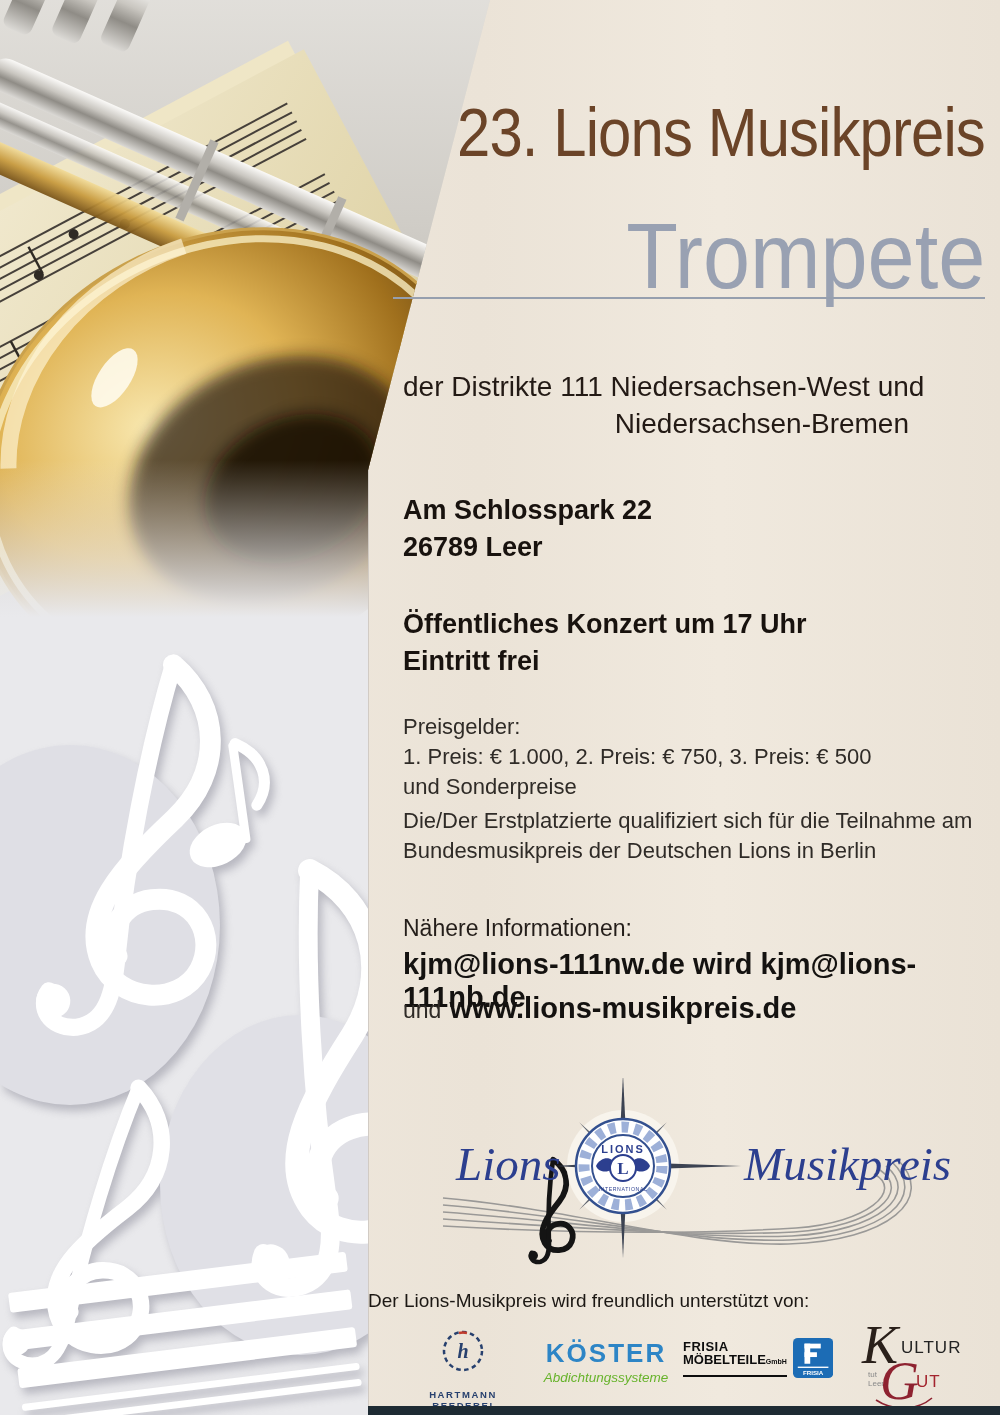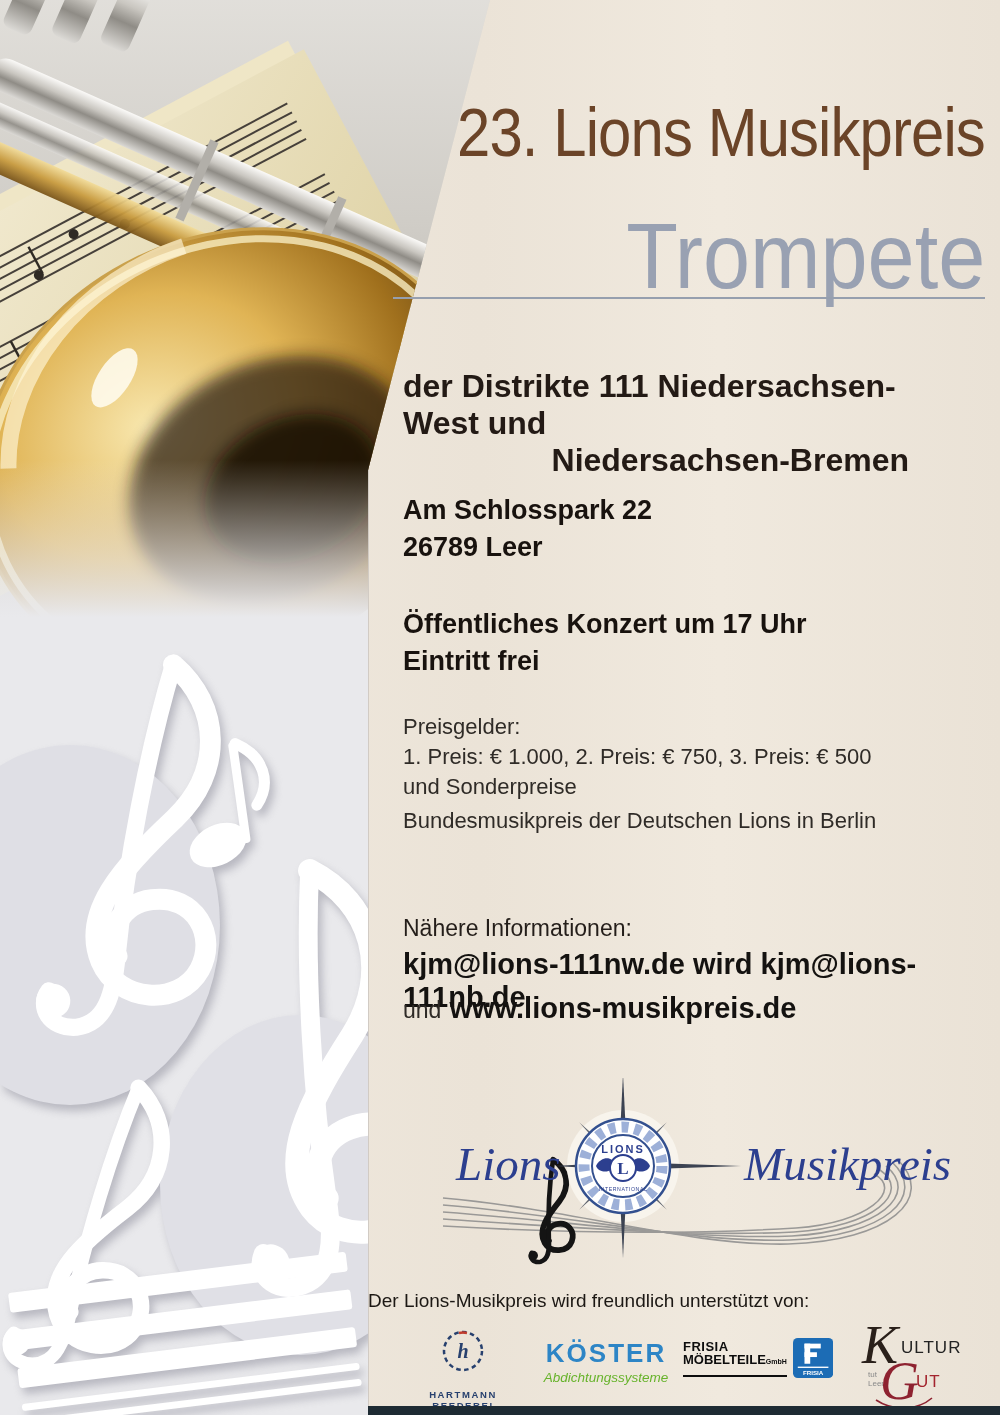--- a/index.html
+++ b/index.html
@@ -23,7 +23,7 @@
     transform:scaleX(.92);transform-origin:100% 50%;text-align:right;}
   .header-rule{left:393px;top:297px;width:592px;height:2px;background:#969fae;}
   
-  .districts{left:403px;top:368px;width:540px;color:#231a15;font-weight:bold;font-size:32px;line-height:37px;}
+  .districts{left:403px;top:368px;width:540px;color:#231a15;font-weight:normal;font-size:28px;line-height:37px;}
   .districts .l2{text-align:right;padding-right:34px;}
   .venue{left:403px;top:492px;color:#18120e;font-weight:bold;font-size:27px;line-height:37px;}
   .event{left:403px;top:606px;color:#18120e;font-weight:bold;font-size:27px;line-height:37px;}

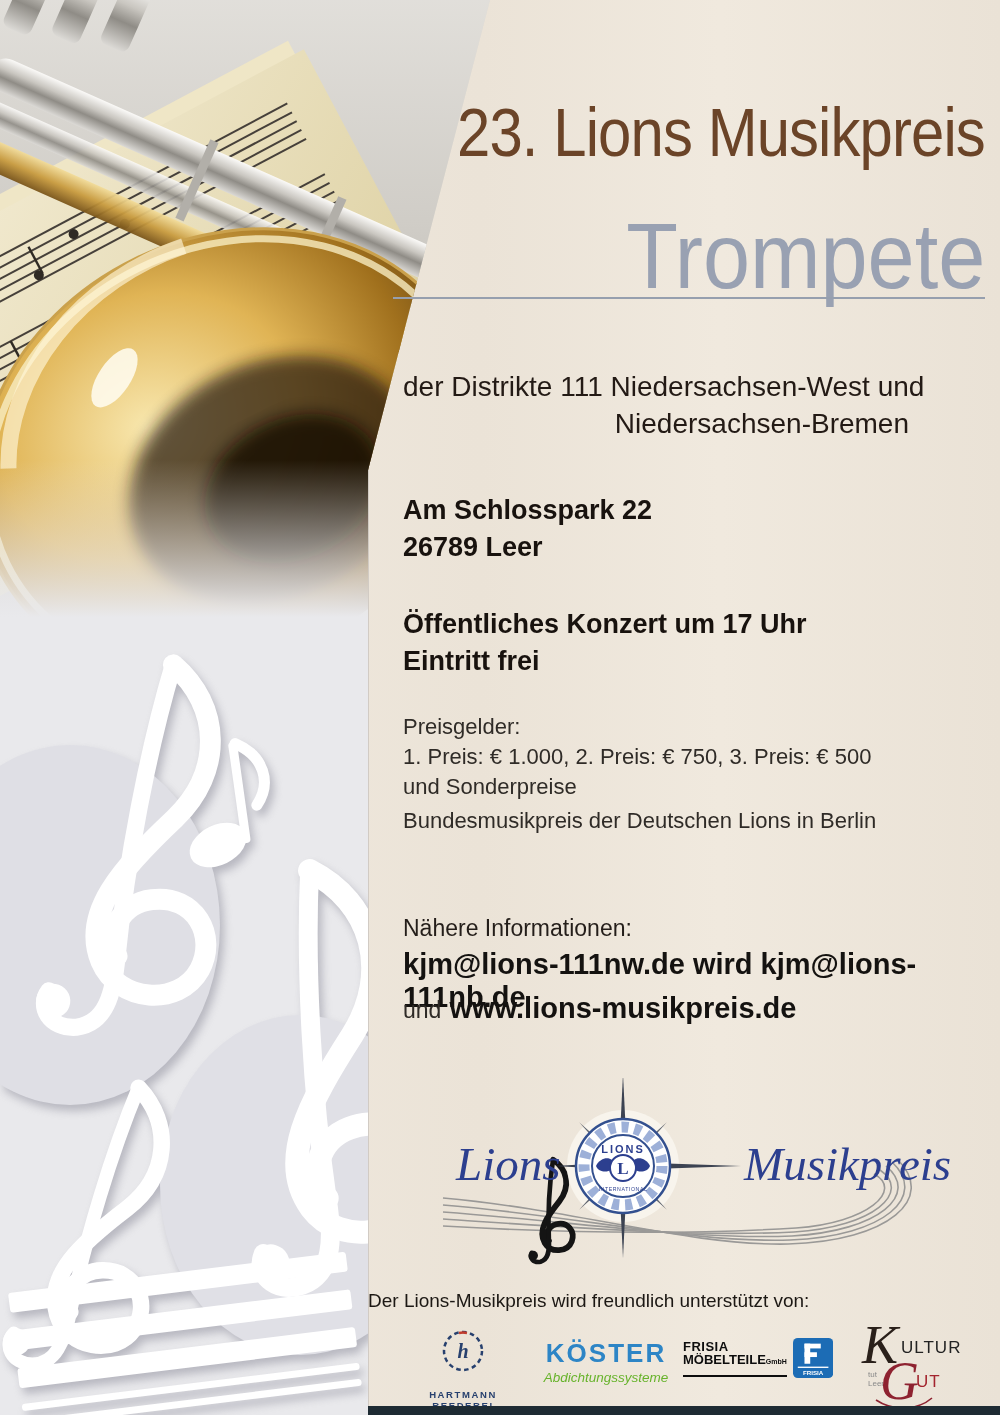--- a/index.html
+++ b/index.html
@@ -234,6 +234,7 @@
 </div>
 
 <div class="abs qualification">
+  <div>Die/Der Erstplatzierte qualifiziert sich für die Teilnahme am</div>
   <div>Bundesmusikpreis der Deutschen Lions in Berlin</div>
 </div>
 

